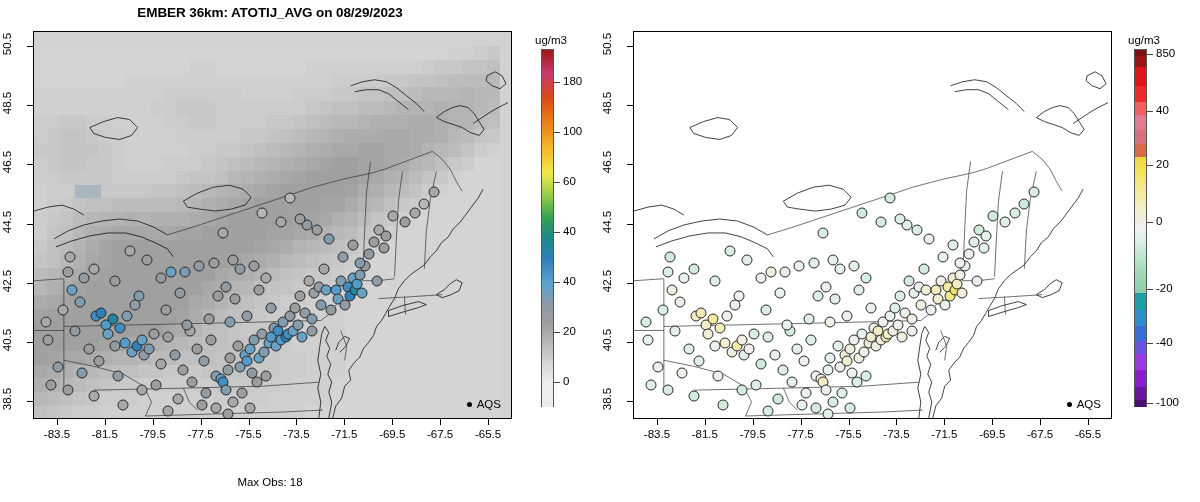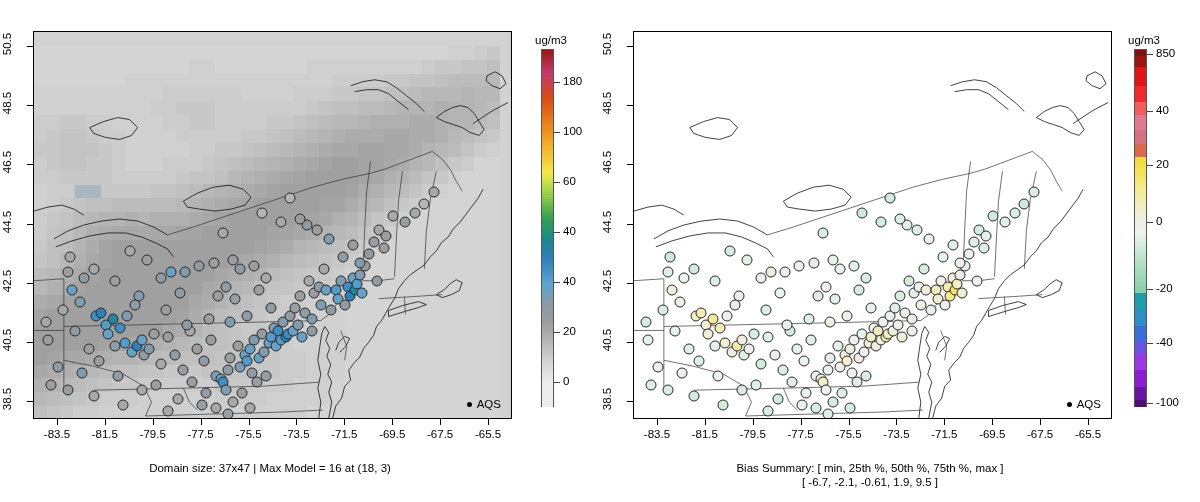--- a/index.html
+++ b/index.html
@@ -63,6 +63,7 @@
 
   <div class="panel panel-left">
 
+    <div class="panel-title">EMBER 36km: ATOTIJ_AVG on 08/29/2023</div>
 
     <div class="plotbox shaded" id="mapModel">
       <div class="raster" id="rasterModel">

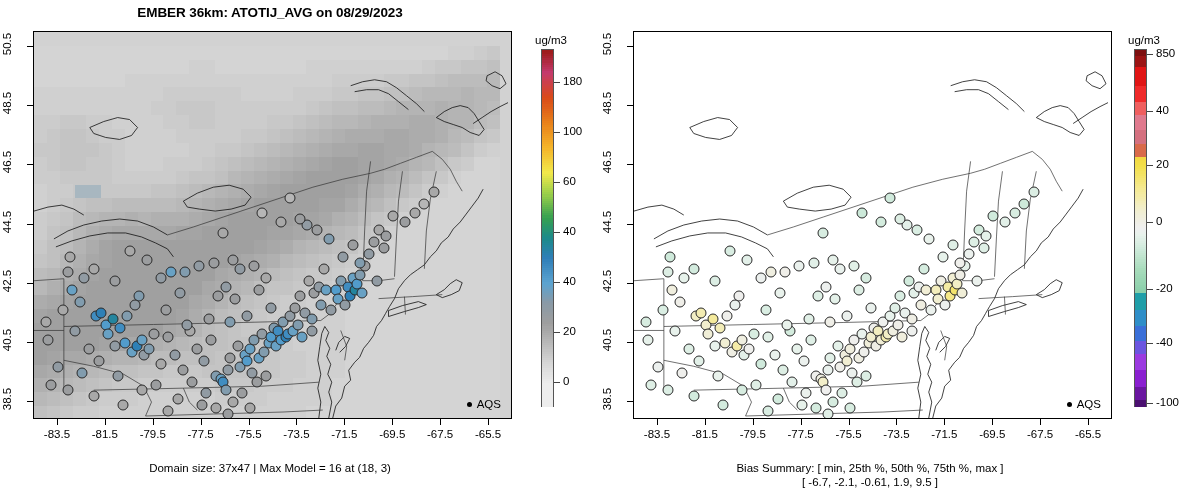--- a/index.html
+++ b/index.html
@@ -1533,7 +1533,6 @@
         <div class="cblab" style="left:563px;top:74.6px">180</div>
       </div>
 
-    <div class="caption cap1">Domain size: 37x47 | Max Model = 16 at (18, 3)</div>
   </div>
 
   <div class="panel panel-right">

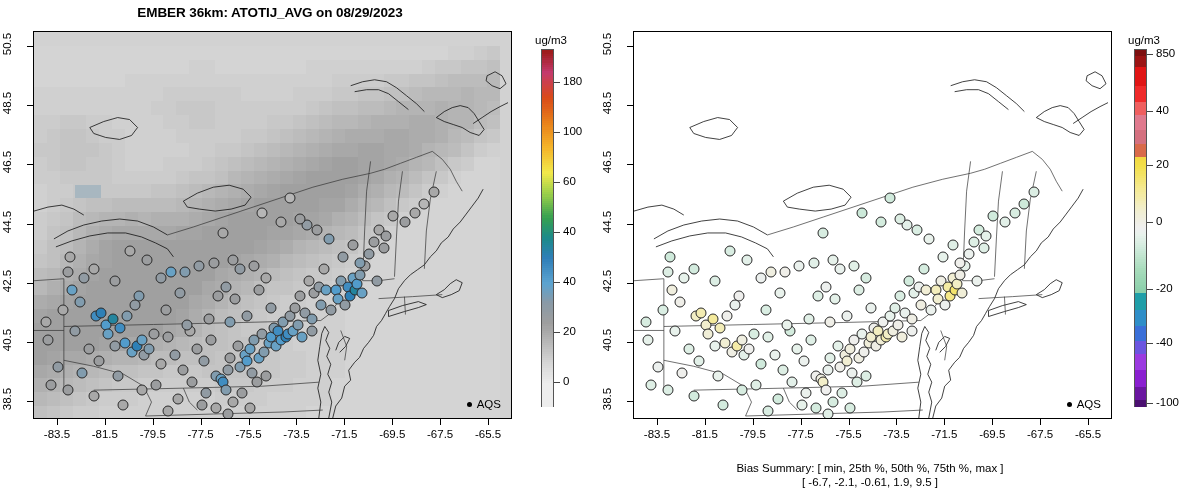--- a/index.html
+++ b/index.html
@@ -1967,7 +1967,6 @@
         <div class="cblab" style="left:556px;top:47.3px">850</div>
       </div>
 
-    <div class="caption cap1">Bias Summary: [ min, 25th %, 50th %, 75th %, max ]</div>
     <div class="caption cap2">[ -6.7,   -2.1,   -0.61,   1.9,   9.5 ]</div>
   </div>
 </div>

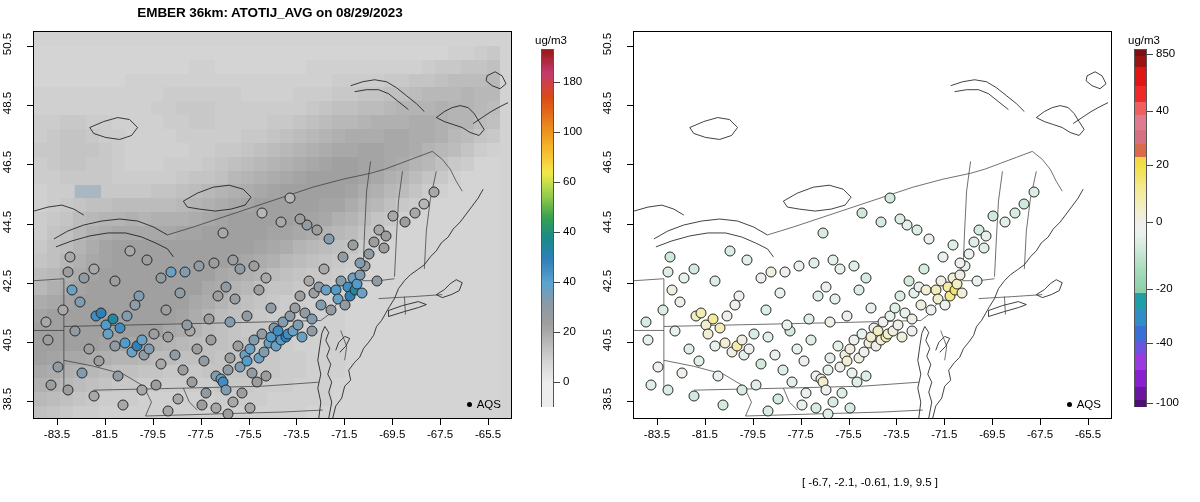--- a/index.html
+++ b/index.html
@@ -1533,6 +1533,7 @@
         <div class="cblab" style="left:563px;top:74.6px">180</div>
       </div>
 
+    <div class="caption cap2">Max Obs: 18</div>
   </div>
 
   <div class="panel panel-right">

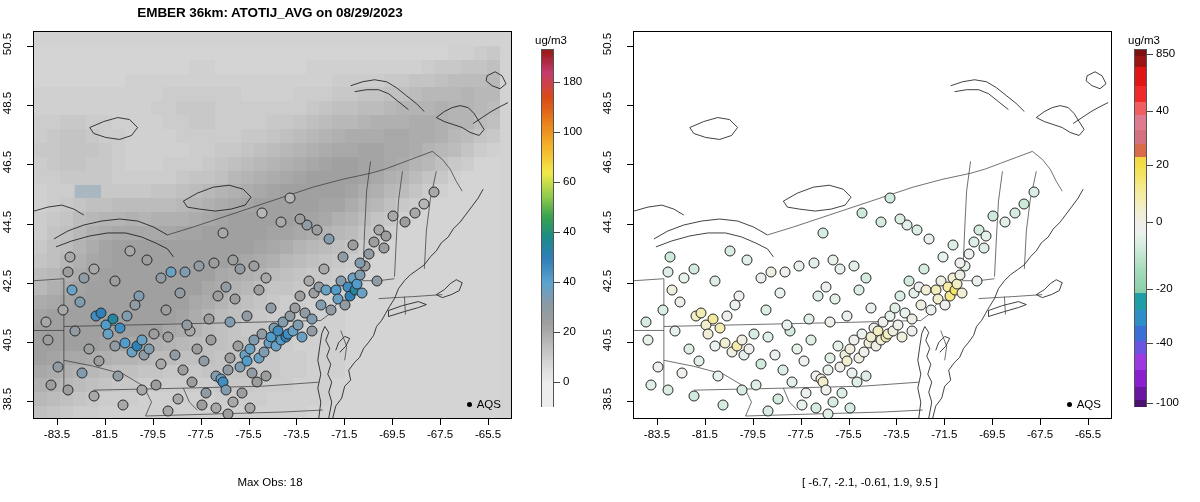--- a/index.html
+++ b/index.html
@@ -1968,7 +1968,6 @@
         <div class="cblab" style="left:556px;top:47.3px">850</div>
       </div>
 
-    <div class="caption cap2">[ -6.7,   -2.1,   -0.61,   1.9,   9.5 ]</div>
   </div>
 </div>
 

